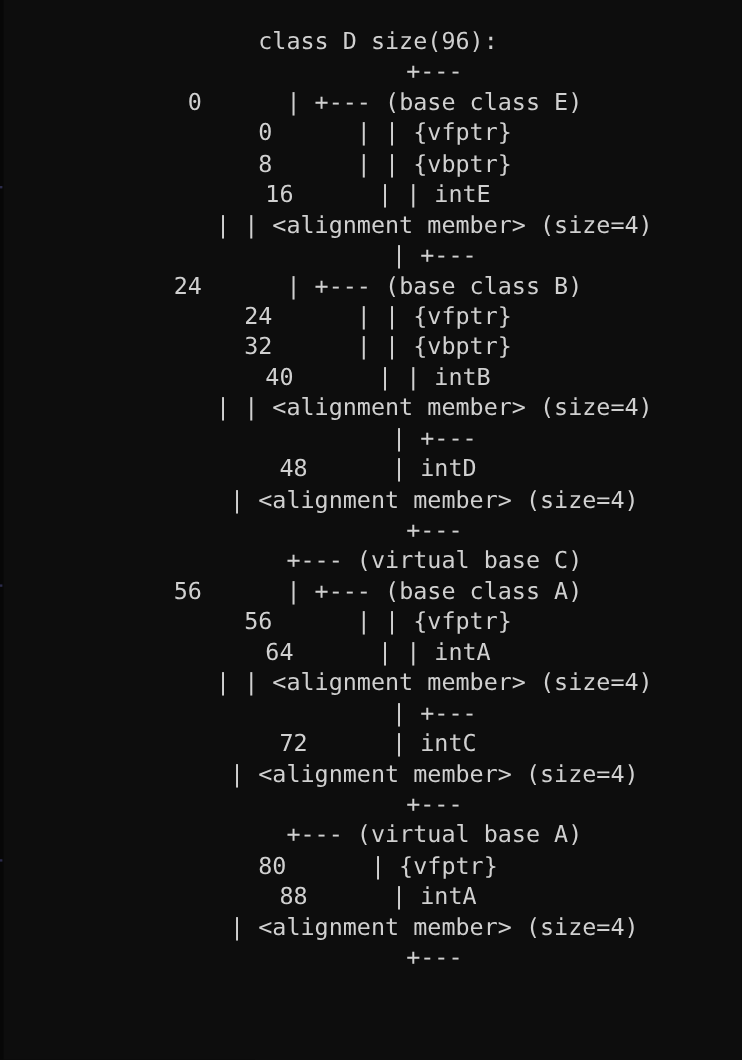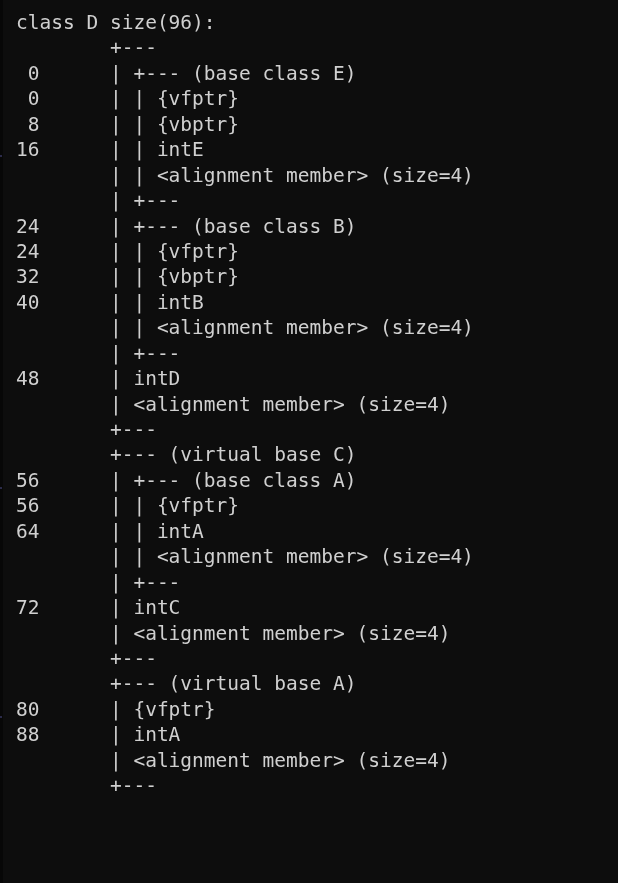--- a/index.html
+++ b/index.html
@@ -47,7 +47,7 @@
   #code-block {
     position: relative;
     z-index: 1;
-    margin: 4px;
+    margin: 16px;
     padding: 0;
     white-space: pre;
     font-family: inherit;
@@ -55,6 +55,7 @@
     line-height: inherit;
     color: inherit;
     letter-spacing: 0px;
+    text-align: center;
   }
   .code-line {
     display: block;

